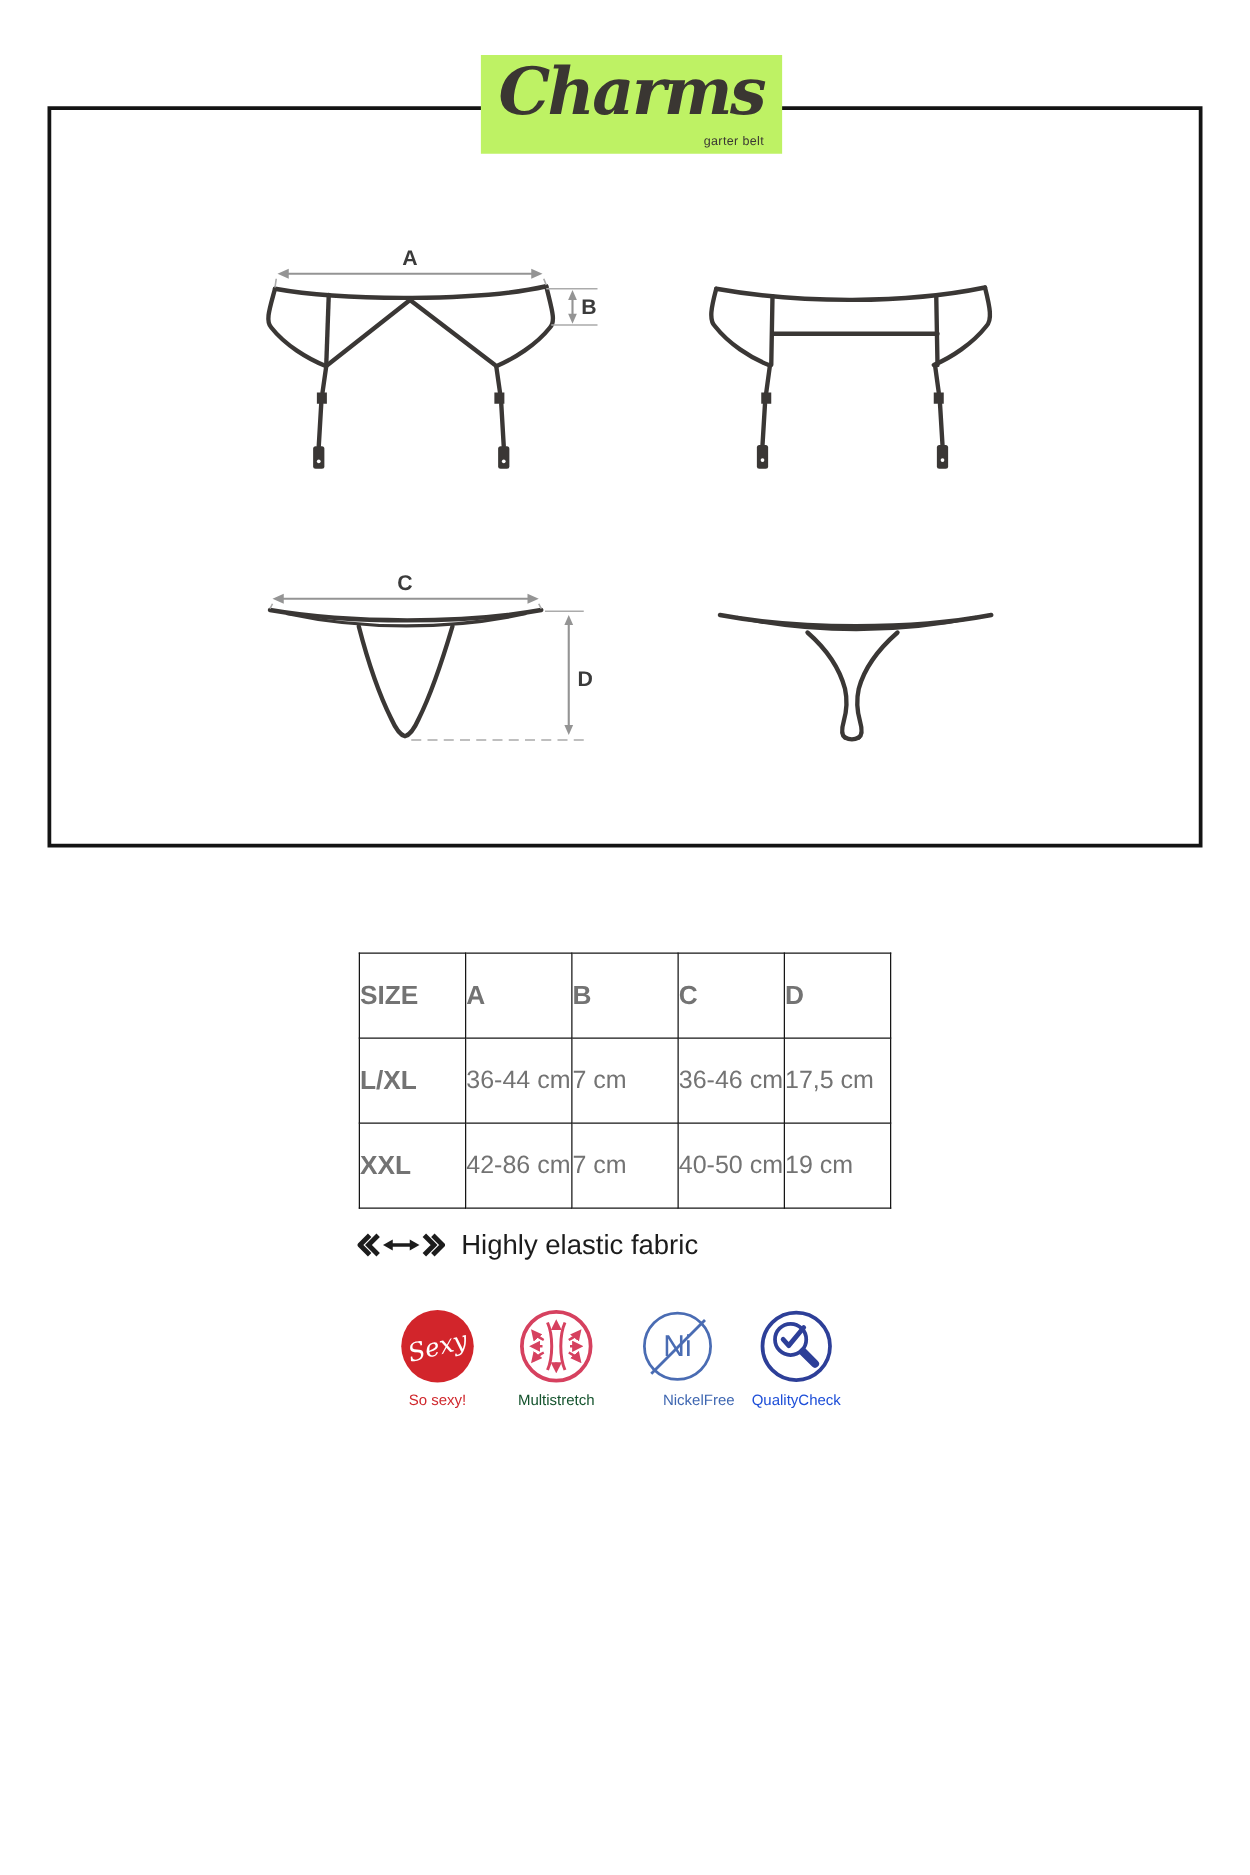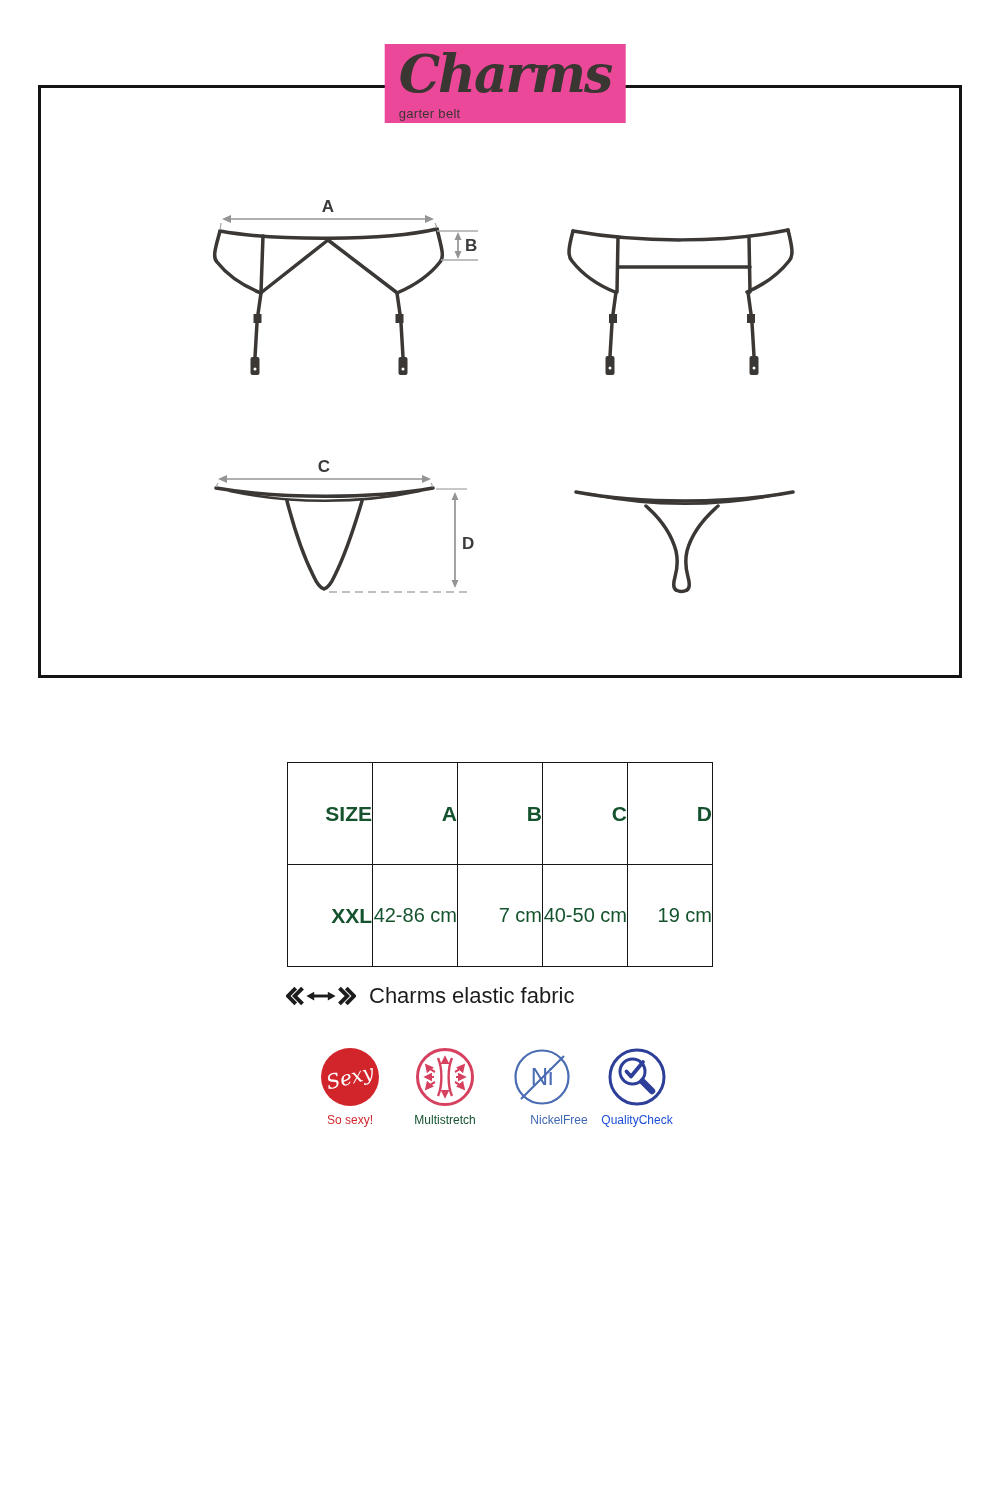--- a/index.html
+++ b/index.html
@@ -14,8 +14,8 @@
   .brand {
     position: absolute; top: 44px; left: 505px;
     transform: translateX(-50%);
-    z-index: 5; text-align: left;
-    background: #ec4899; padding: 0 14px;
+    z-index: 5; text-align: right;
+    background: #bef264; padding: 0 14px;
   }
   .brand-title {
     font-family: "DejaVu Serif", serif;

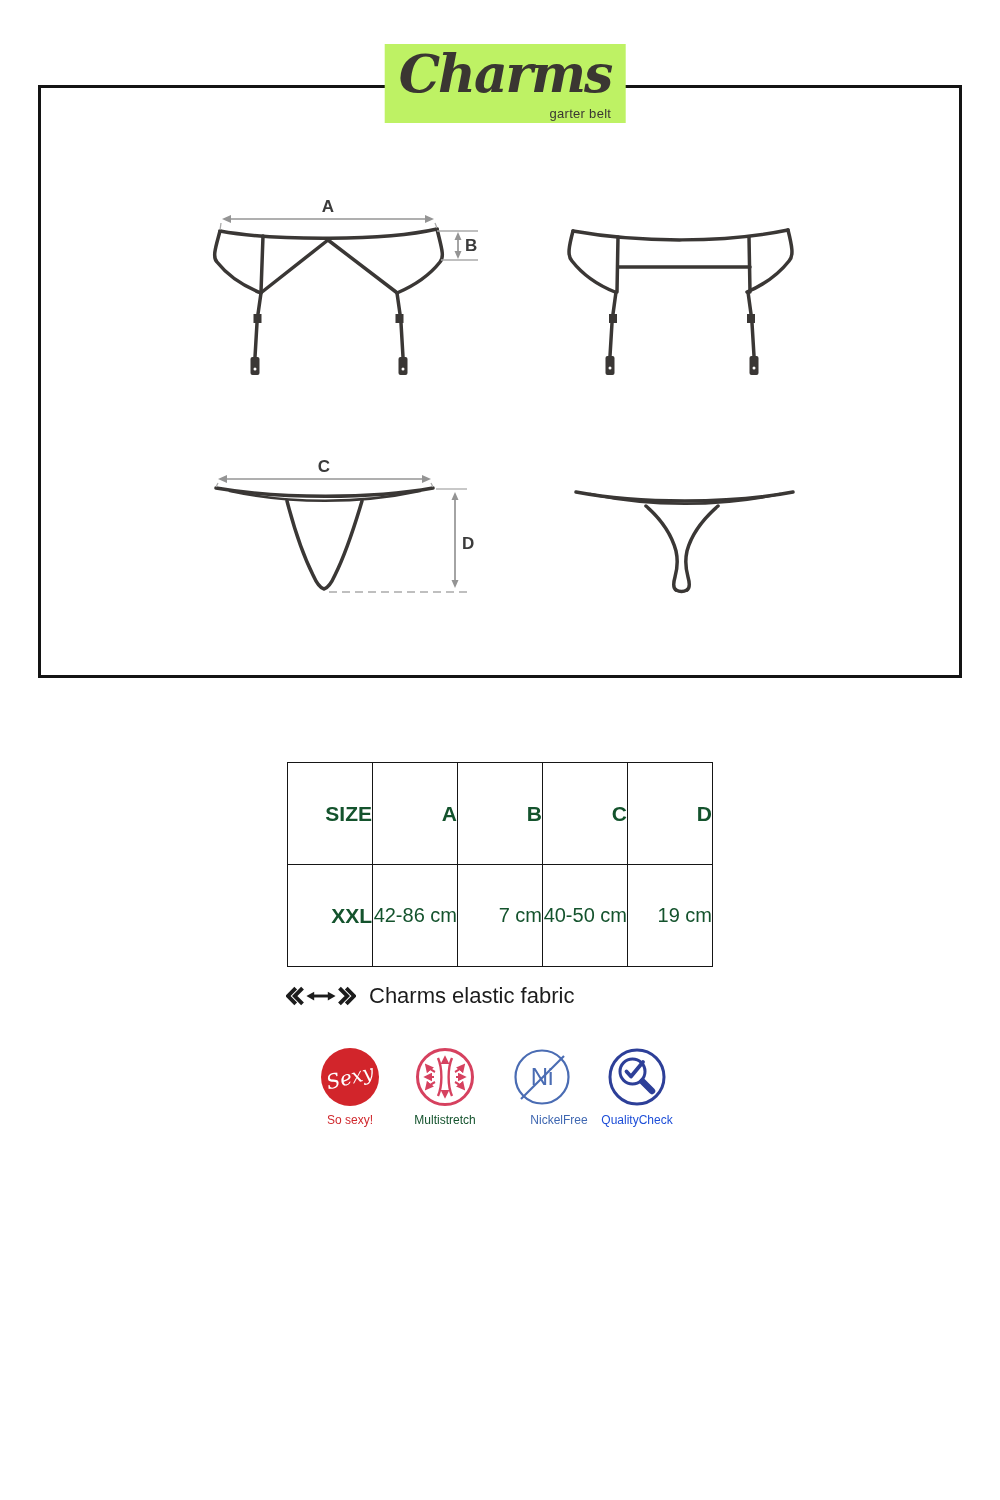--- a/index.html
+++ b/index.html
@@ -25,7 +25,7 @@
     white-space: nowrap;
   }
   .brand-subtitle {
-    font-size: 13px; line-height: 18px; margin-top: 1px;
+    font-size: 10px; line-height: 18px; margin-top: 1px;
     color: #3a3632; letter-spacing: 0.3px;
   }
   

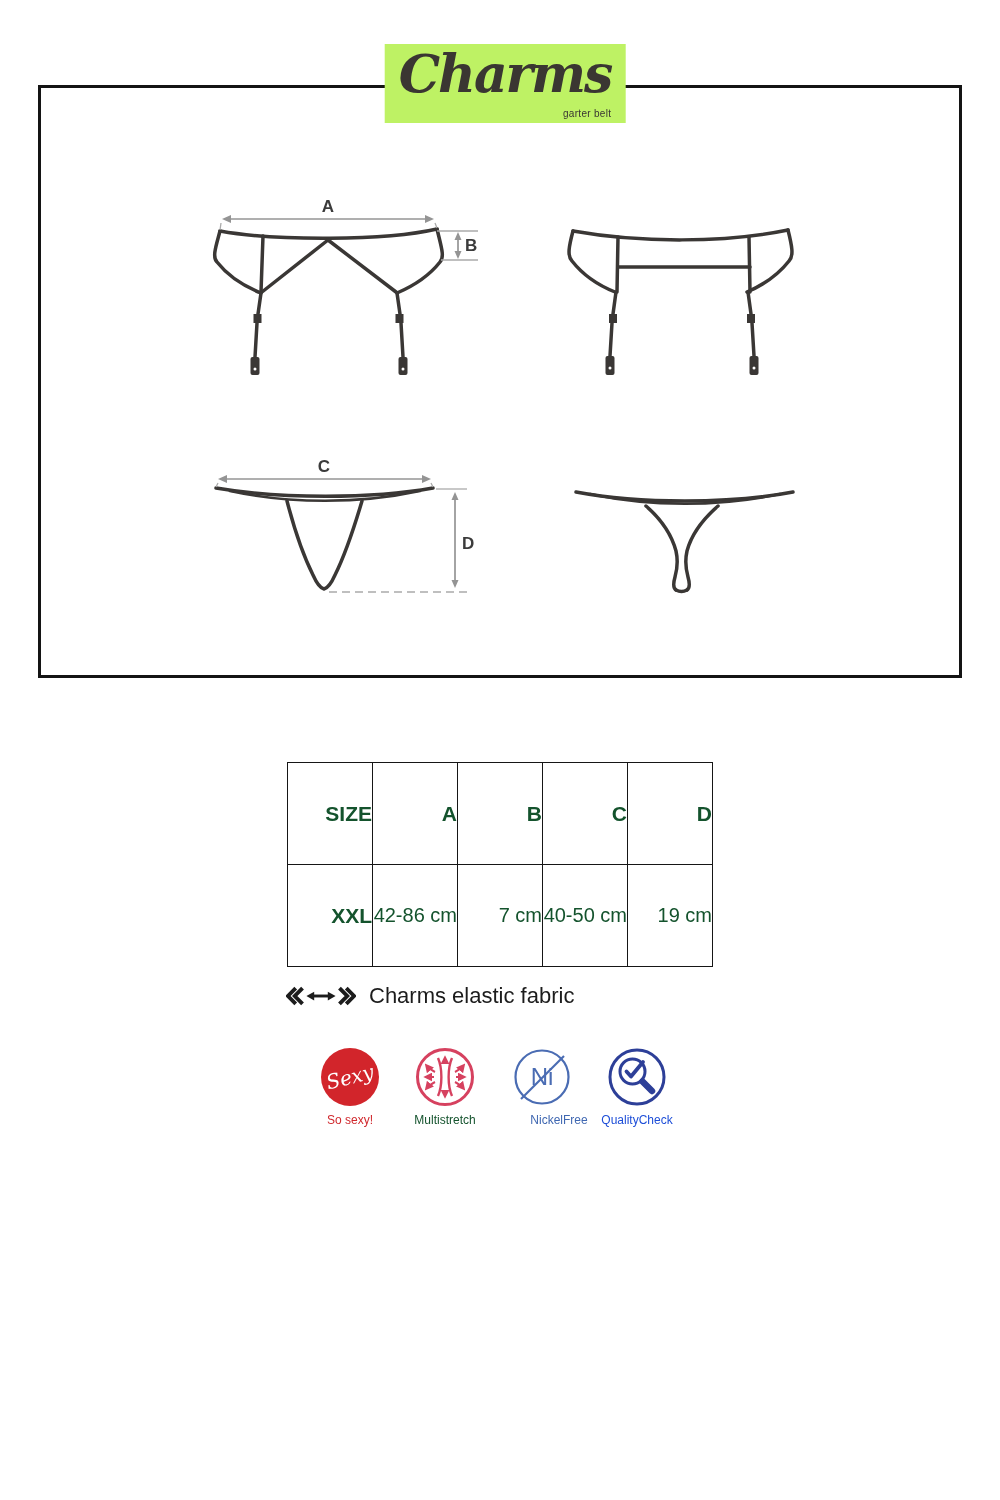--- a/index.html
+++ b/index.html
@@ -53,8 +53,8 @@
   }
   .size-table th, .size-table td {
     border: 1.6px solid #161616;
-    text-align: right; vertical-align: middle;
-    color: #14532d;
+    text-align: left; vertical-align: middle;
+    color: #737373;
   }
   .size-table th { font-size: 21px; font-weight: bold; }
   .size-table td { font-size: 20px; font-weight: normal; }

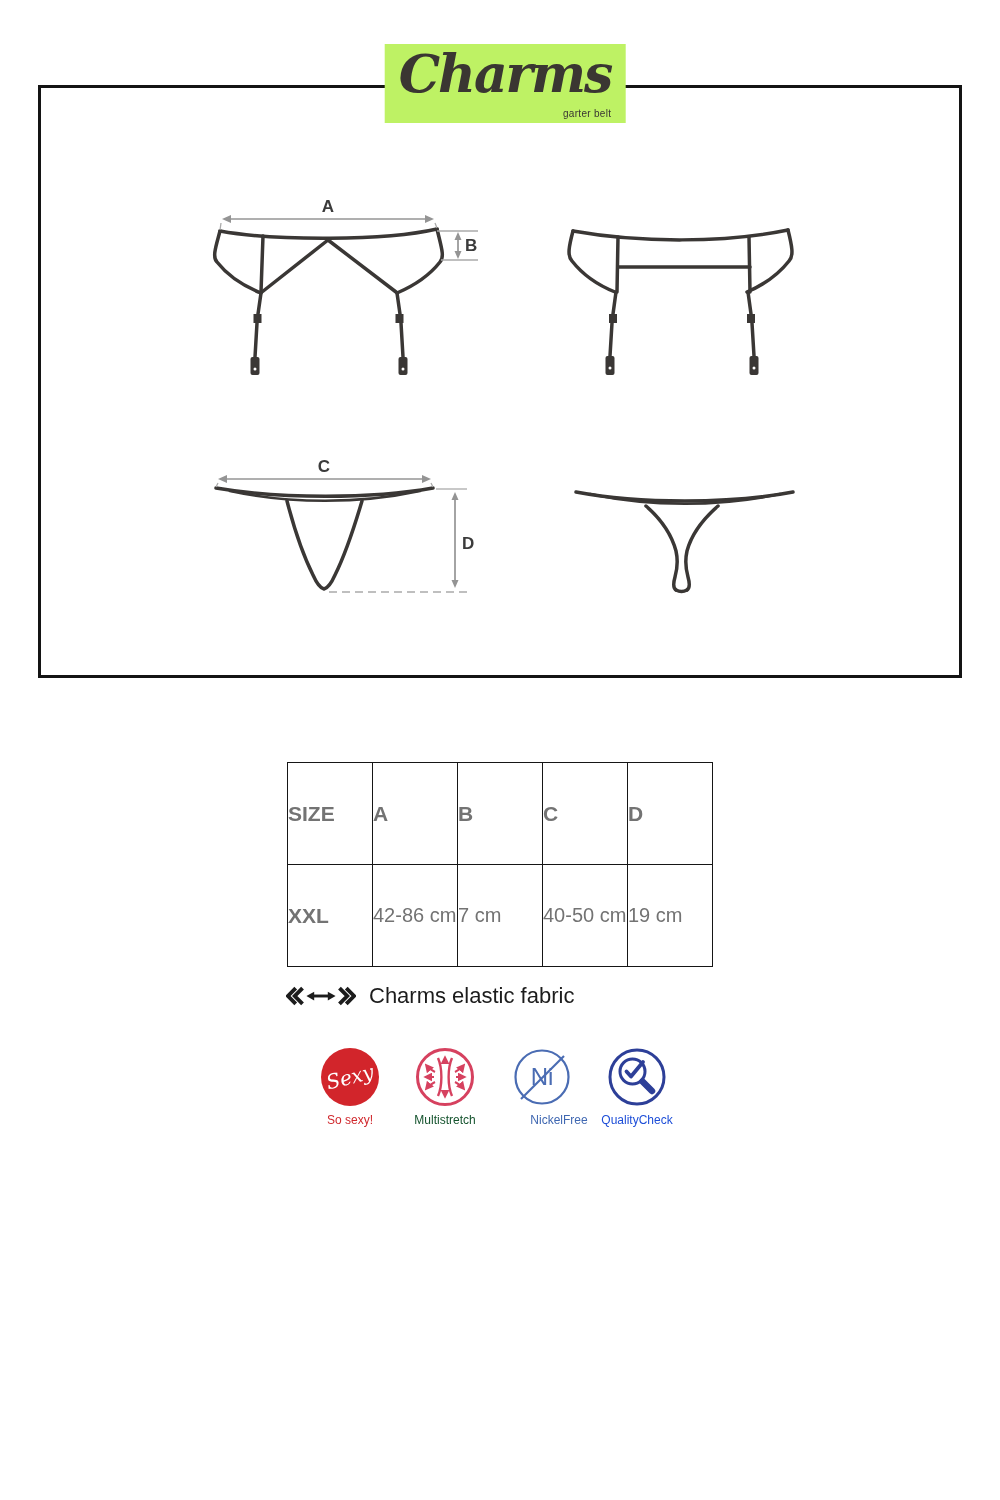--- a/index.html
+++ b/index.html
@@ -186,6 +186,13 @@
     <th>D</th>
   </tr>
   <tr>
+    <th>L/XL</th>
+    <td>36-44 cm</td>
+    <td>7 cm</td>
+    <td>36-46 cm</td>
+    <td>17,5 cm</td>
+  </tr>
+  <tr>
     <th>XXL</th>
     <td>42-86 cm</td>
     <td>7 cm</td>

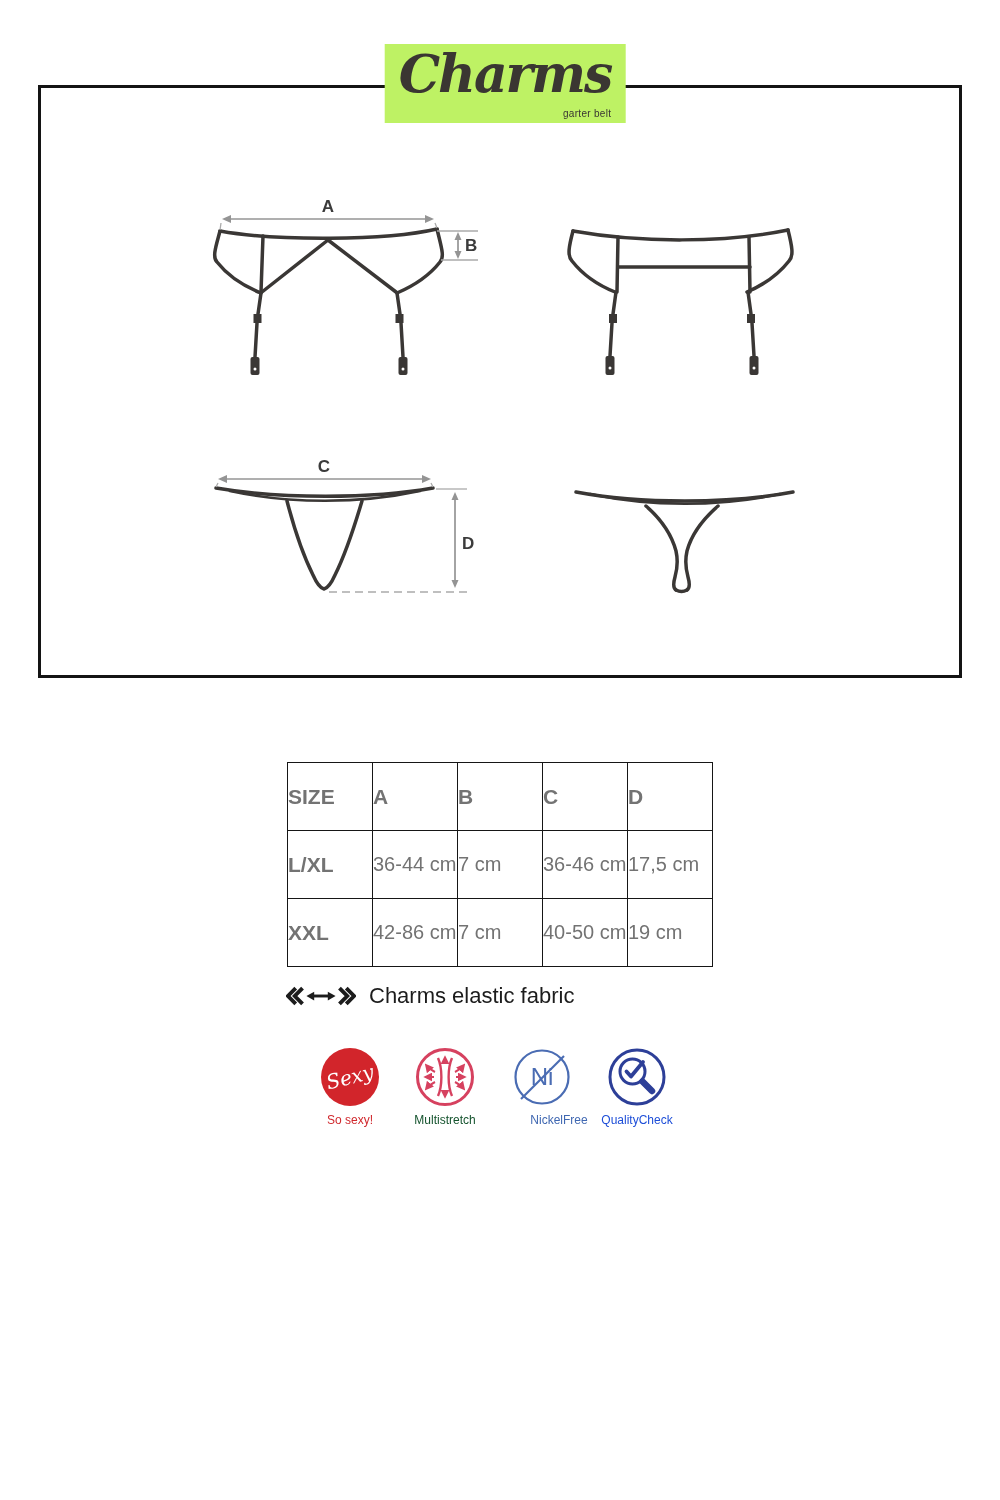--- a/index.html
+++ b/index.html
@@ -214,7 +214,7 @@
     <polygon points="21,12 29,7.5 29,16.5" fill="#1c1c1c"></polygon>
     <polygon points="51,12 43,7.5 43,16.5" fill="#1c1c1c"></polygon>
   </svg>
-  <span class="elastic-text">Charms elastic fabric</span>
+  <span class="elastic-text">Highly elastic fabric</span>
 </div>
 
 <div class="badge badge-sexy">

